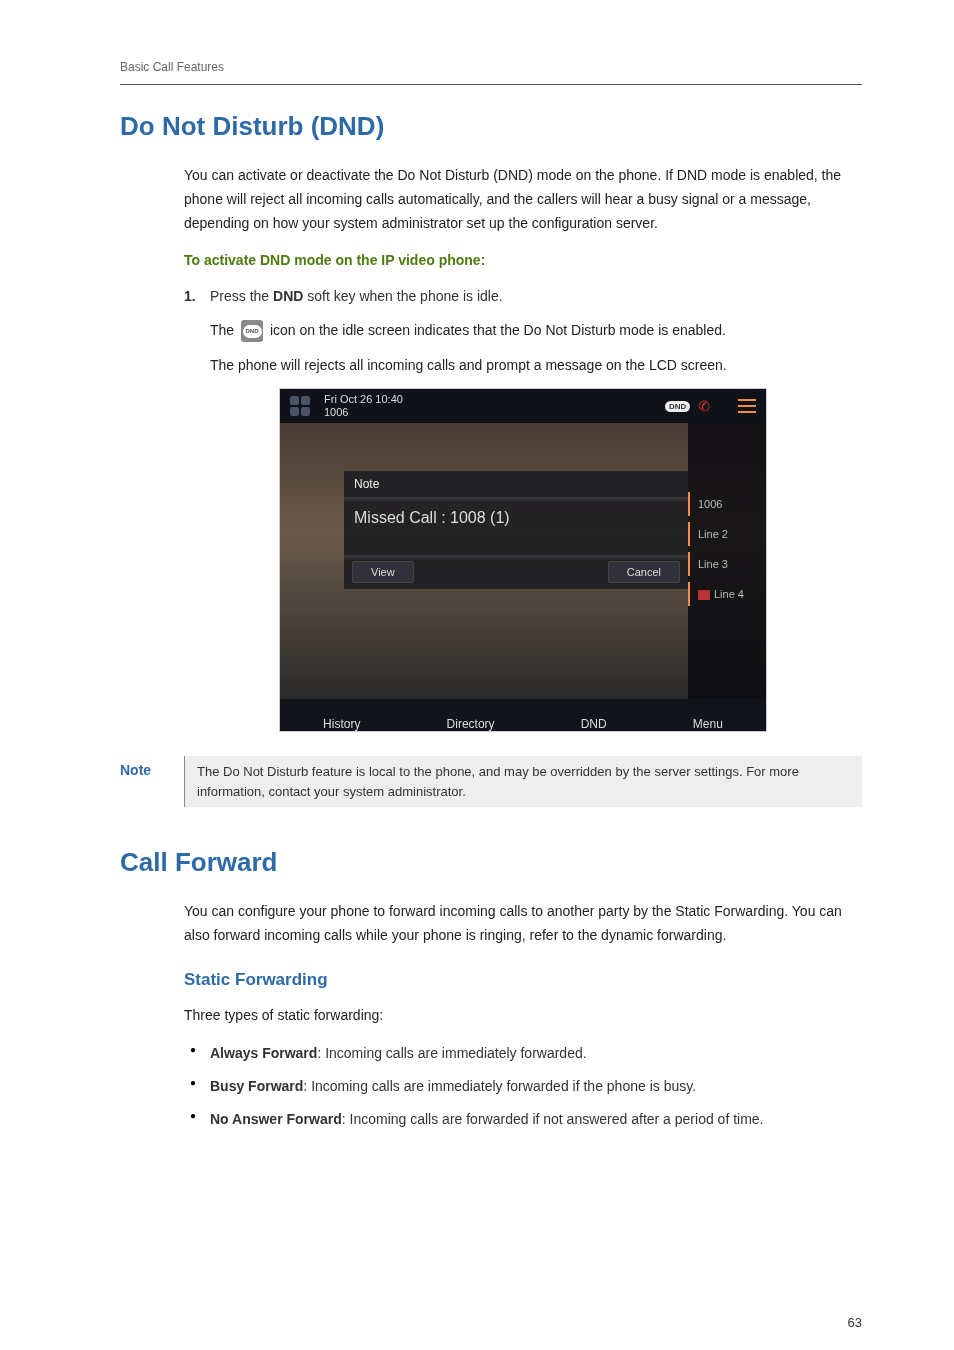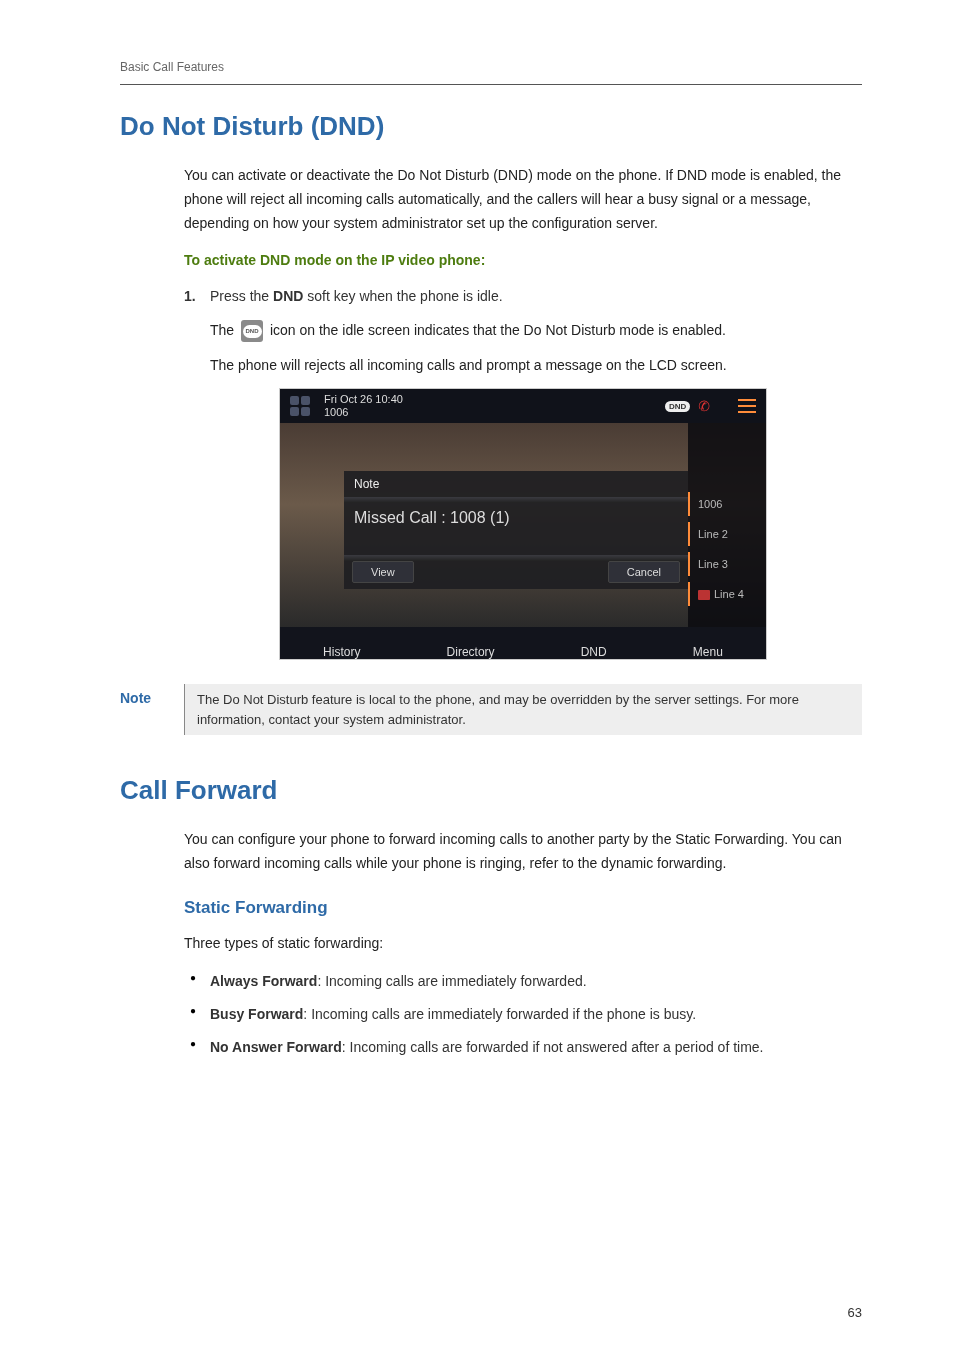--- a/index.html
+++ b/index.html
@@ -18,7 +18,7 @@
     .dnd-chip { display: inline-flex; align-items: center; justify-content: center; width: 22px; height: 22px; background: #8a8a8a; border-radius: 3px; vertical-align: middle; margin: 0 3px; }
     .dnd-chip .pill { display: inline-flex; align-items: center; justify-content: center; background: #fff; color: #555; font-size: 6px; font-weight: 700; border-radius: 7px; padding: 1px 3px; }
     b { font-weight: 700; }
-    .screenshot { width: 488px; height: 272px; margin: 10px auto 24px auto; border: 1px solid #ccc; background: #0c4a6e; font-family: Arial, sans-serif; color: #ccc; font-size: 12px; display: flex; flex-direction: column; }
+    .screenshot { width: 488px; height: 344px; margin: 10px auto 24px auto; border: 1px solid #ccc; background: #0c4a6e; font-family: Arial, sans-serif; color: #ccc; font-size: 12px; display: flex; flex-direction: column; }
     .ss-top { height: 34px; background: #10121a; display: flex; align-items: center; padding: 0 10px; }
     .ss-apps { width: 20px; height: 20px; display: grid; grid-template-columns: repeat(2,1fr); grid-template-rows: repeat(2,1fr); gap: 2px; }
     .ss-apps span { background: #4a5268; border-radius: 2px; }

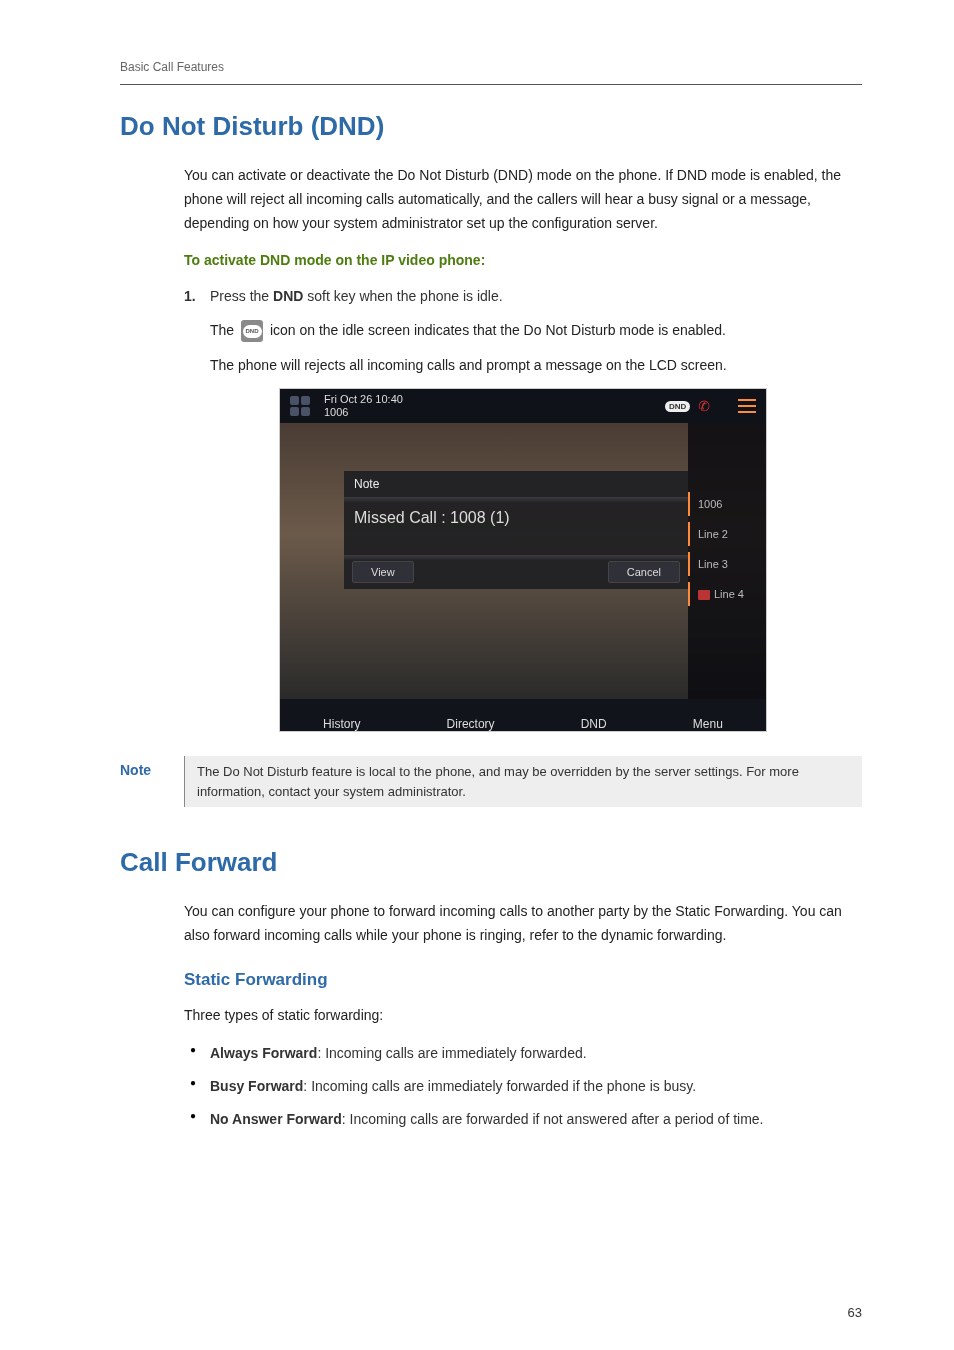--- a/index.html
+++ b/index.html
@@ -48,7 +48,7 @@
     ul.bullets { list-style: none; margin-top: 6px; }
     ul.bullets li { font-size: 14px; line-height: 1.65; position: relative; padding-left: 26px; margin-bottom: 10px; }
     ul.bullets li::before { content: "●"; position: absolute; left: 6px; top: 0; font-size: 10px; color: #000; }
-    .pagenum { position: absolute; right: 92px; bottom: 30px; font-size: 13px; color: #333; }
+    .pagenum { position: absolute; right: 92px; bottom: 20px; font-size: 13px; color: #333; }
   </style>
 </head>
 <body>

